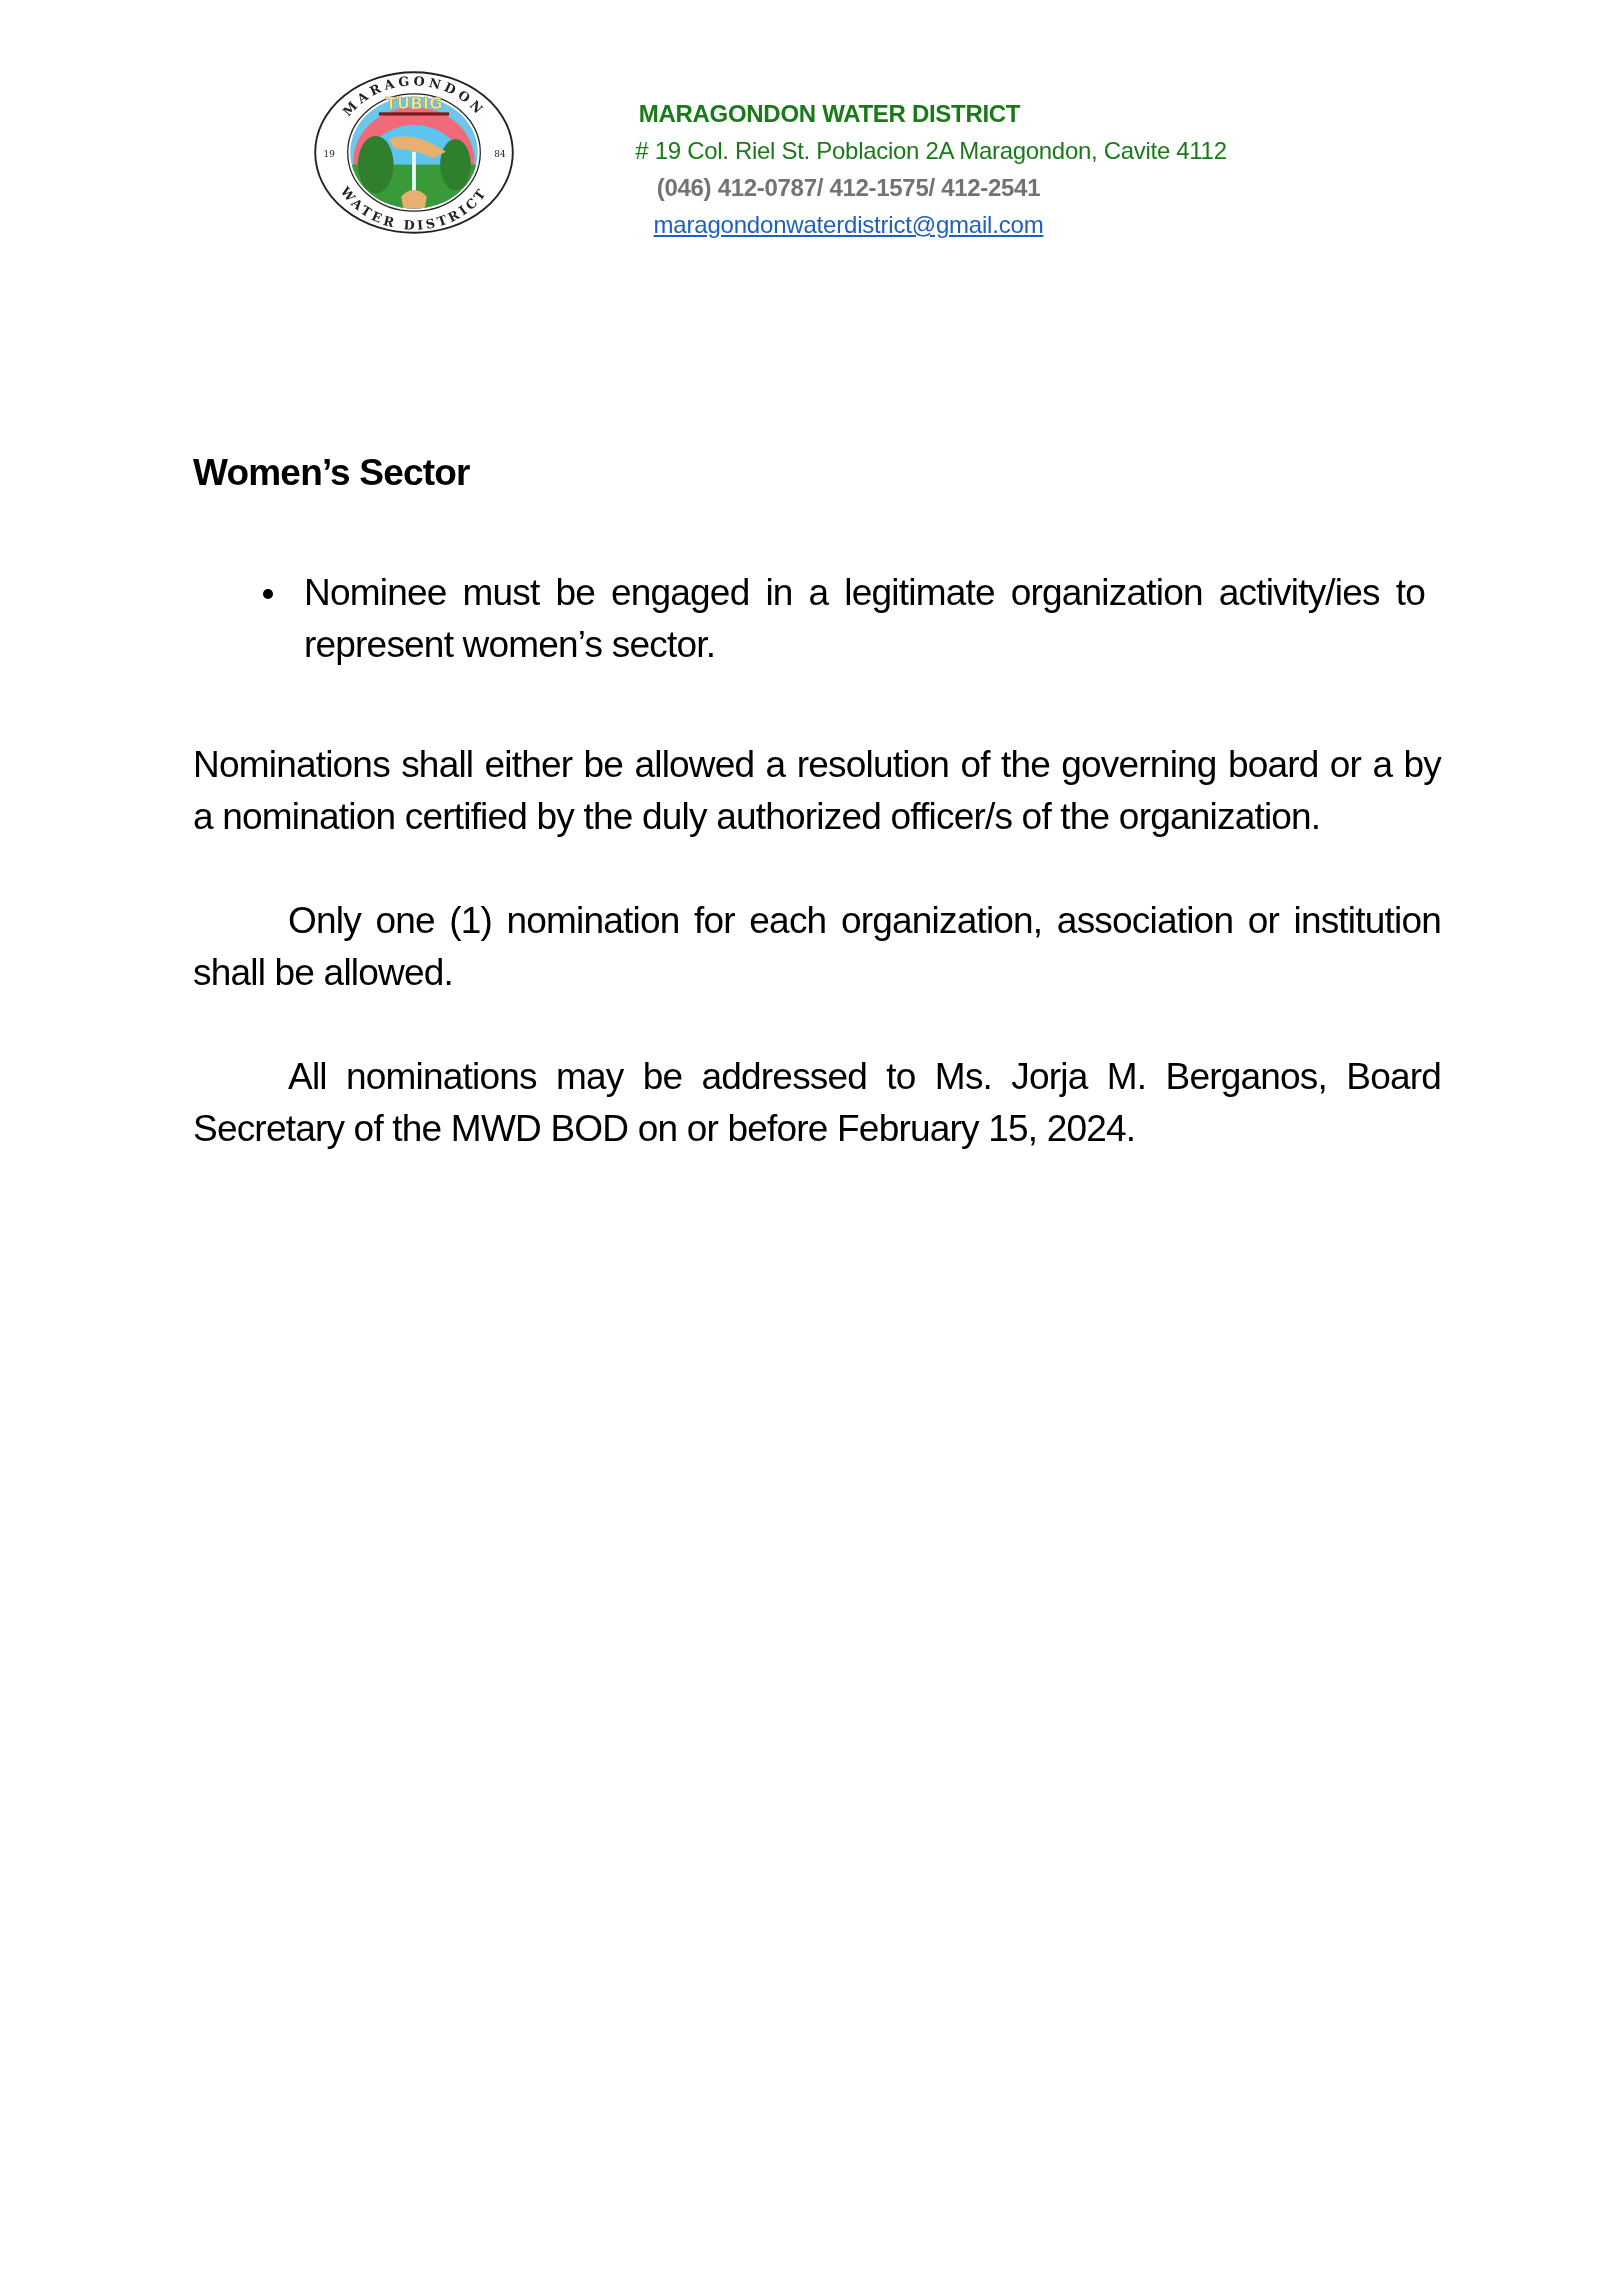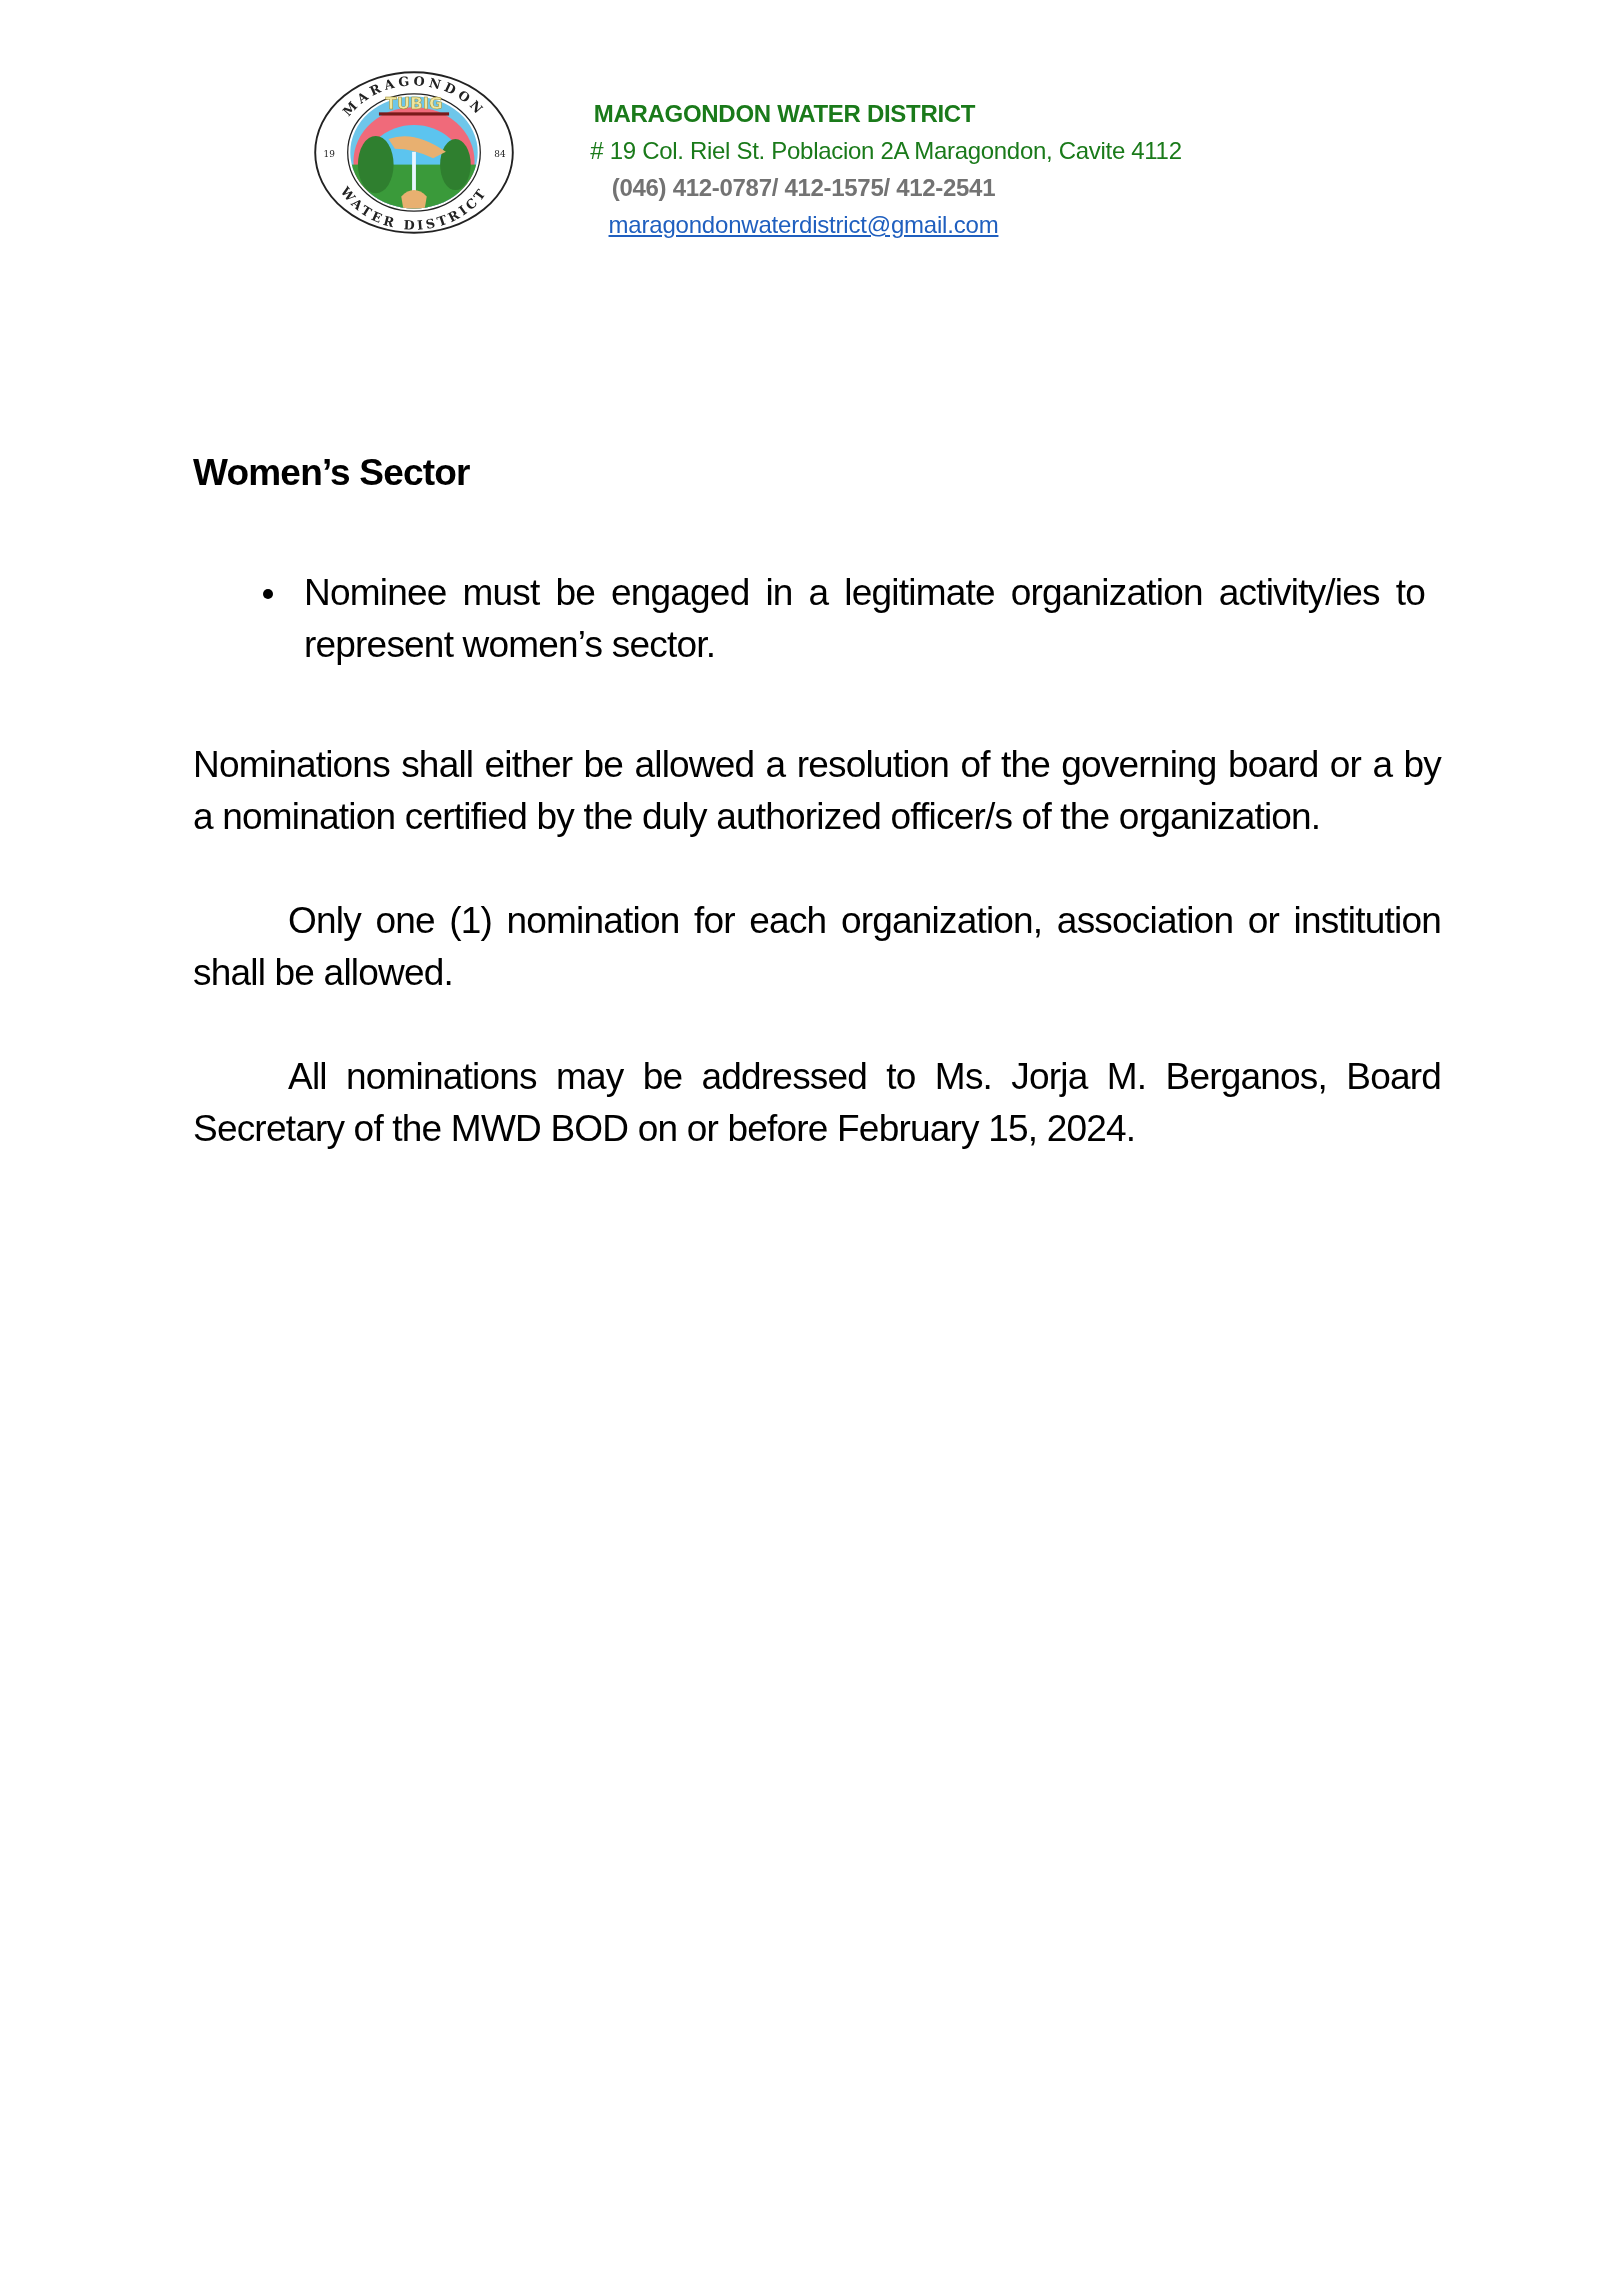--- a/index.html
+++ b/index.html
@@ -20,7 +20,7 @@
     }
     .logo svg { width: 100%; height: 100%; display: block; }
     .lh-text {
-      position: absolute; left: 498px; top: 95px; width: 700px;
+      position: absolute; left: 543px; top: 95px; width: 700px;
       text-align: center;
     }
     .lh-line { display: block; white-space: nowrap; }

